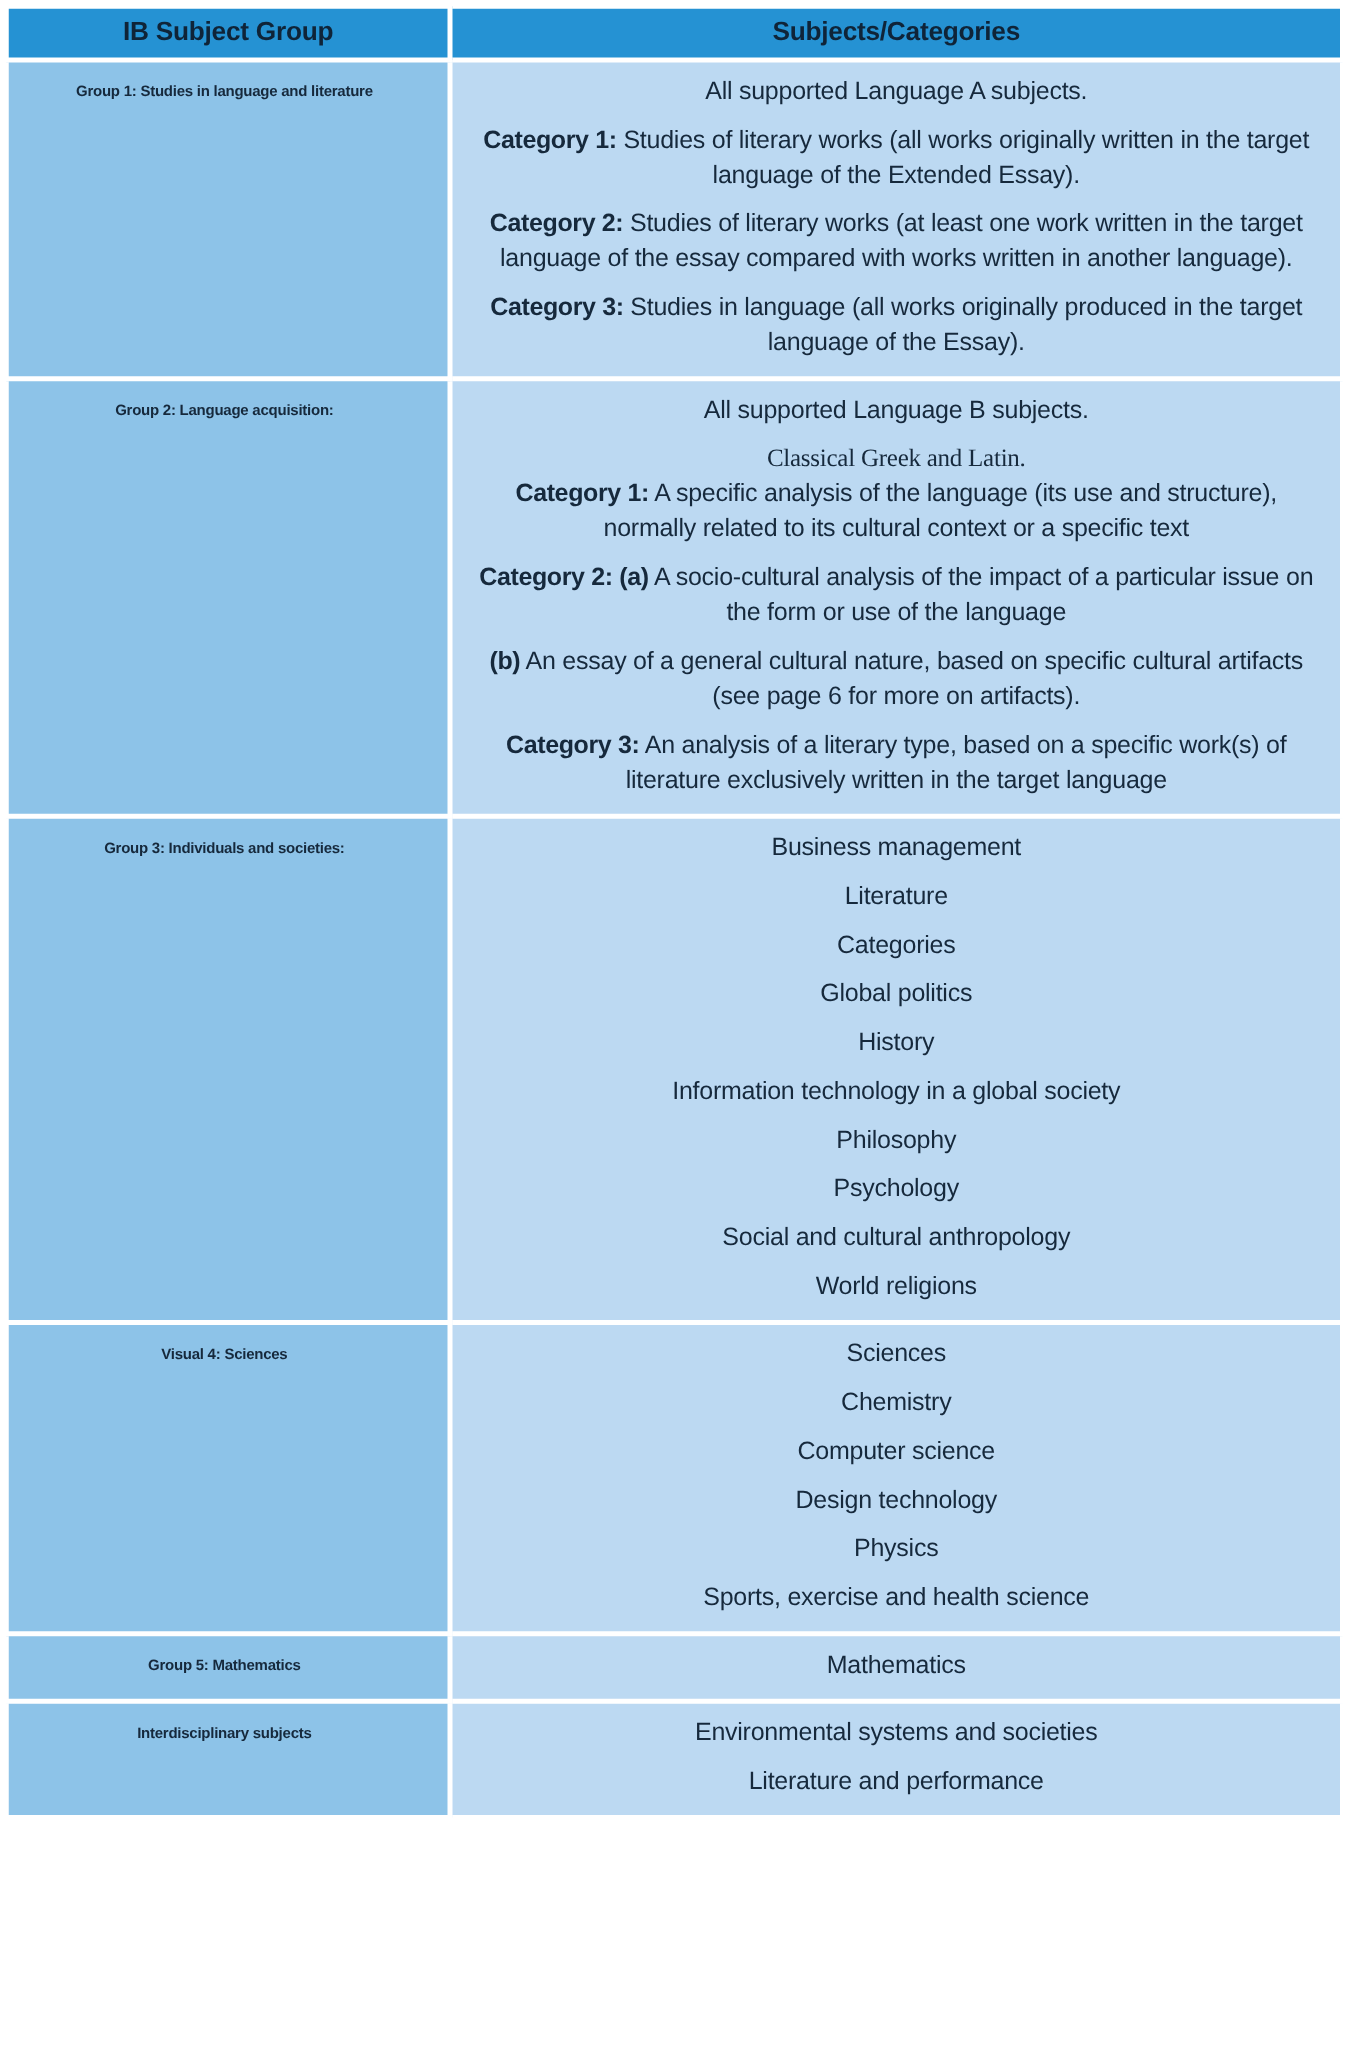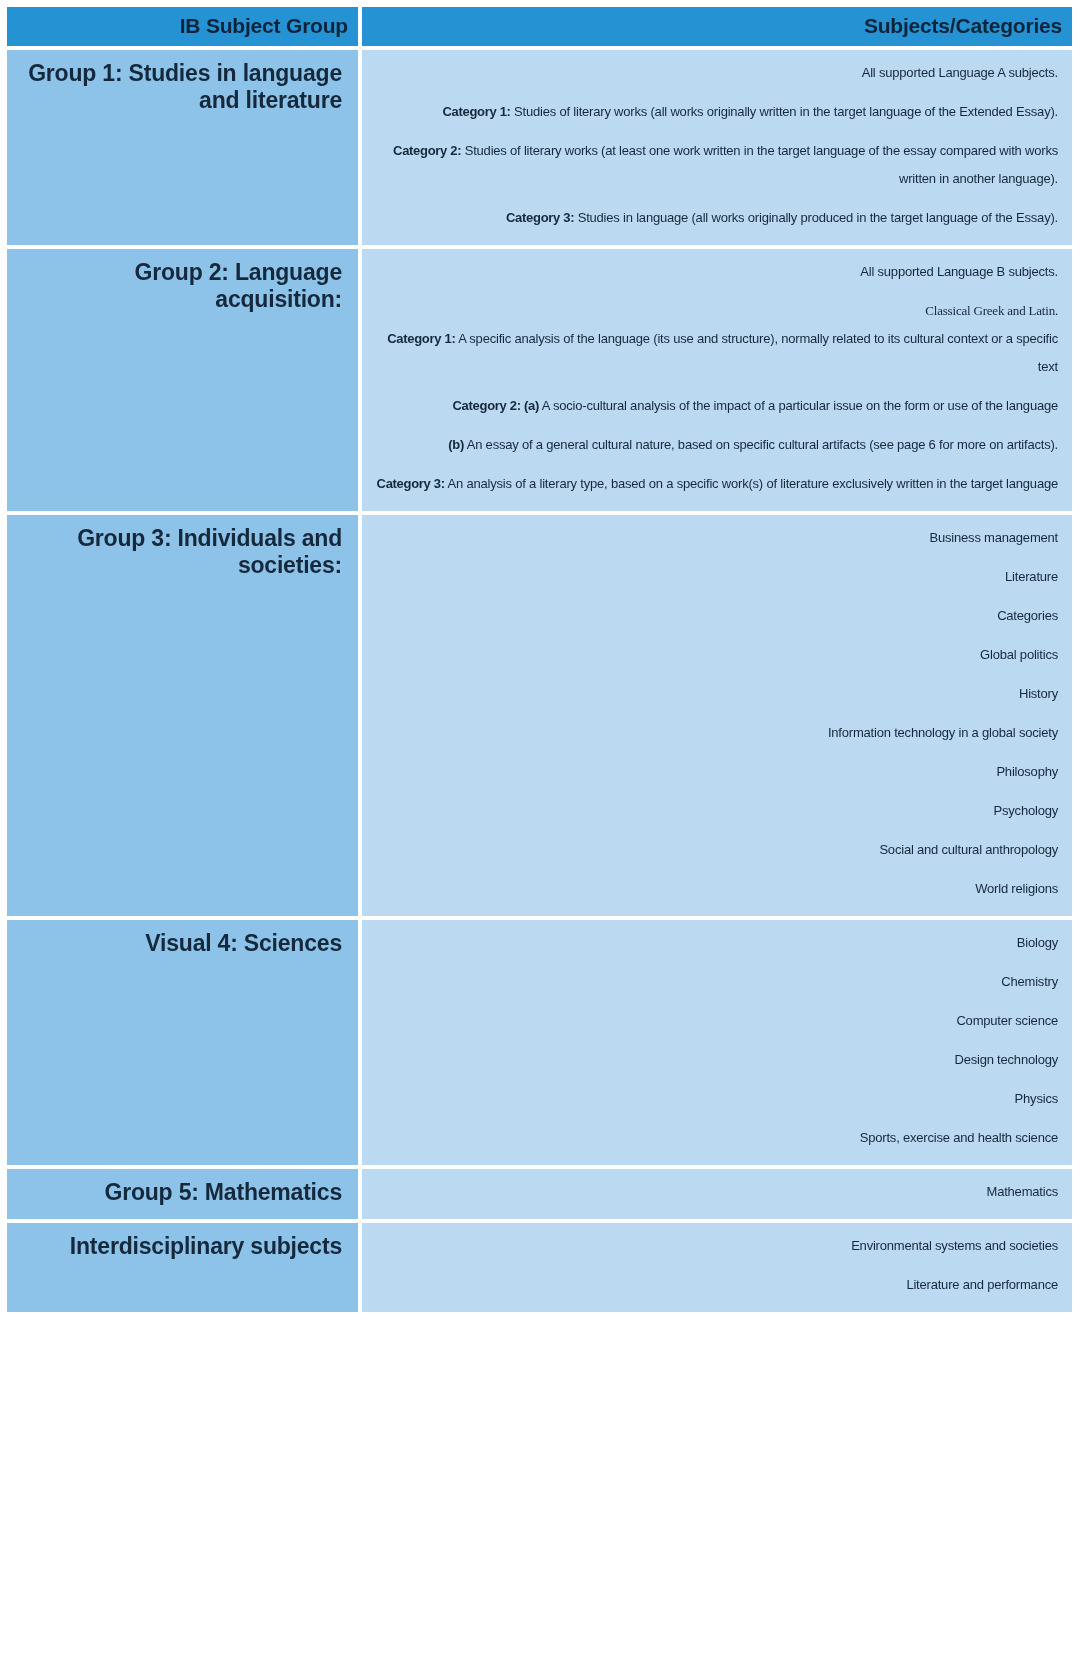--- a/index.html
+++ b/index.html
@@ -31,7 +31,7 @@
   th,td{
     border:4px solid var(--border);
     vertical-align:top;
-    text-align:right;
+    text-align:center;
   }
   th{
     background:var(--header-bg);

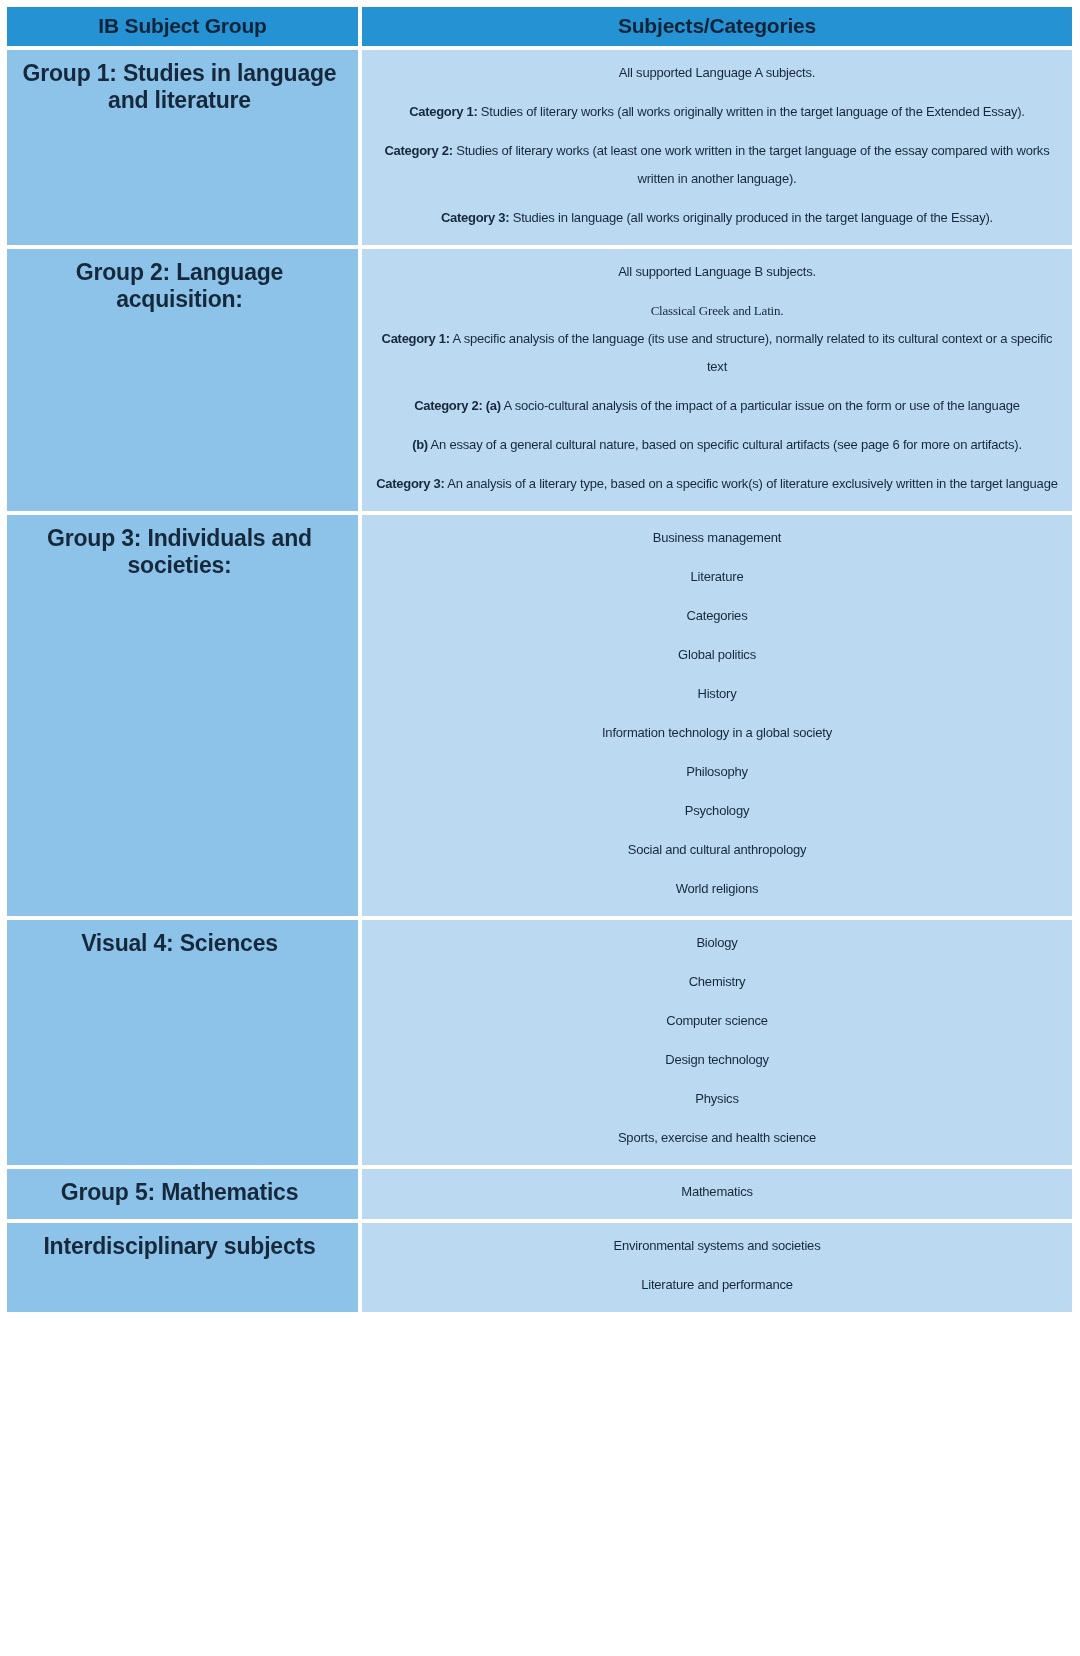--- a/index.html
+++ b/index.html
@@ -45,7 +45,7 @@
   td.group-cell{
     background:var(--left-bg);
     font-weight:bold;
-    font-size:23px;
+    font-size:12px;
     line-height:27px;
     letter-spacing:-0.2px;
     padding:10px 16px 10px 10px;

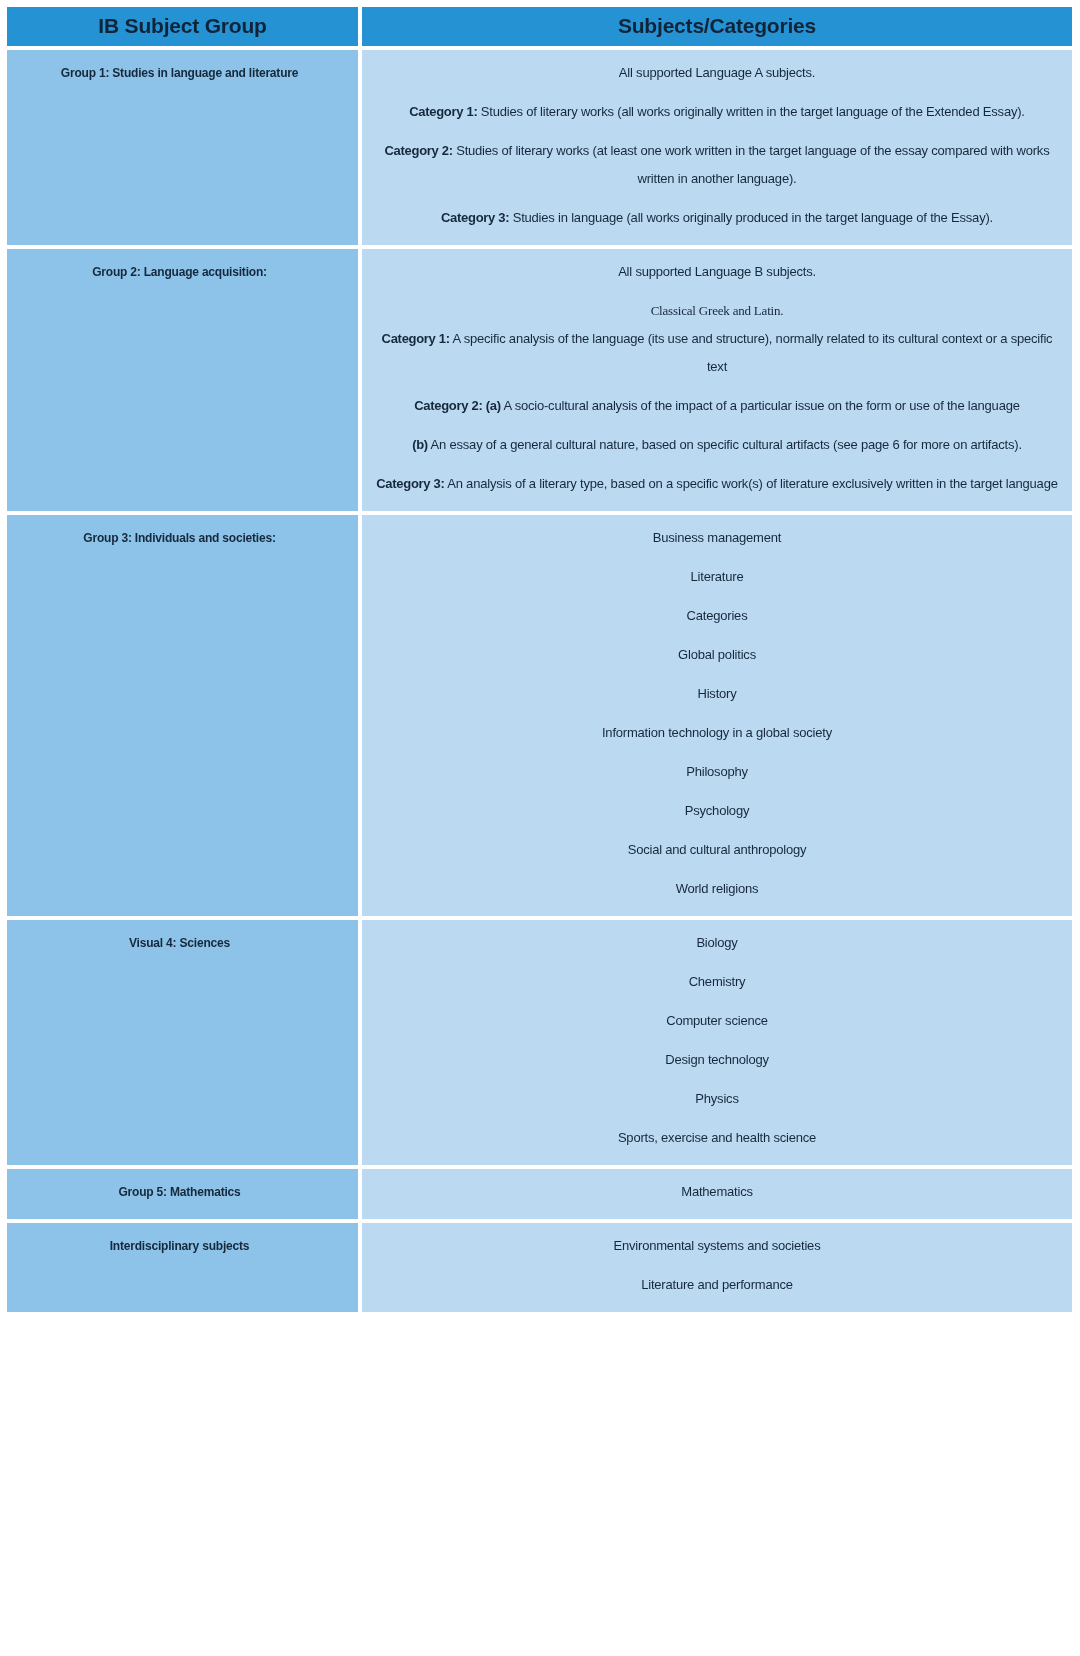--- a/index.html
+++ b/index.html
@@ -52,7 +52,7 @@
   }
   td.subjects-cell{
     background:var(--right-bg);
-    font-size:13px;
+    font-size:20px;
     padding:9px 14px 2px 14px;
   }
   td.subjects-cell p{

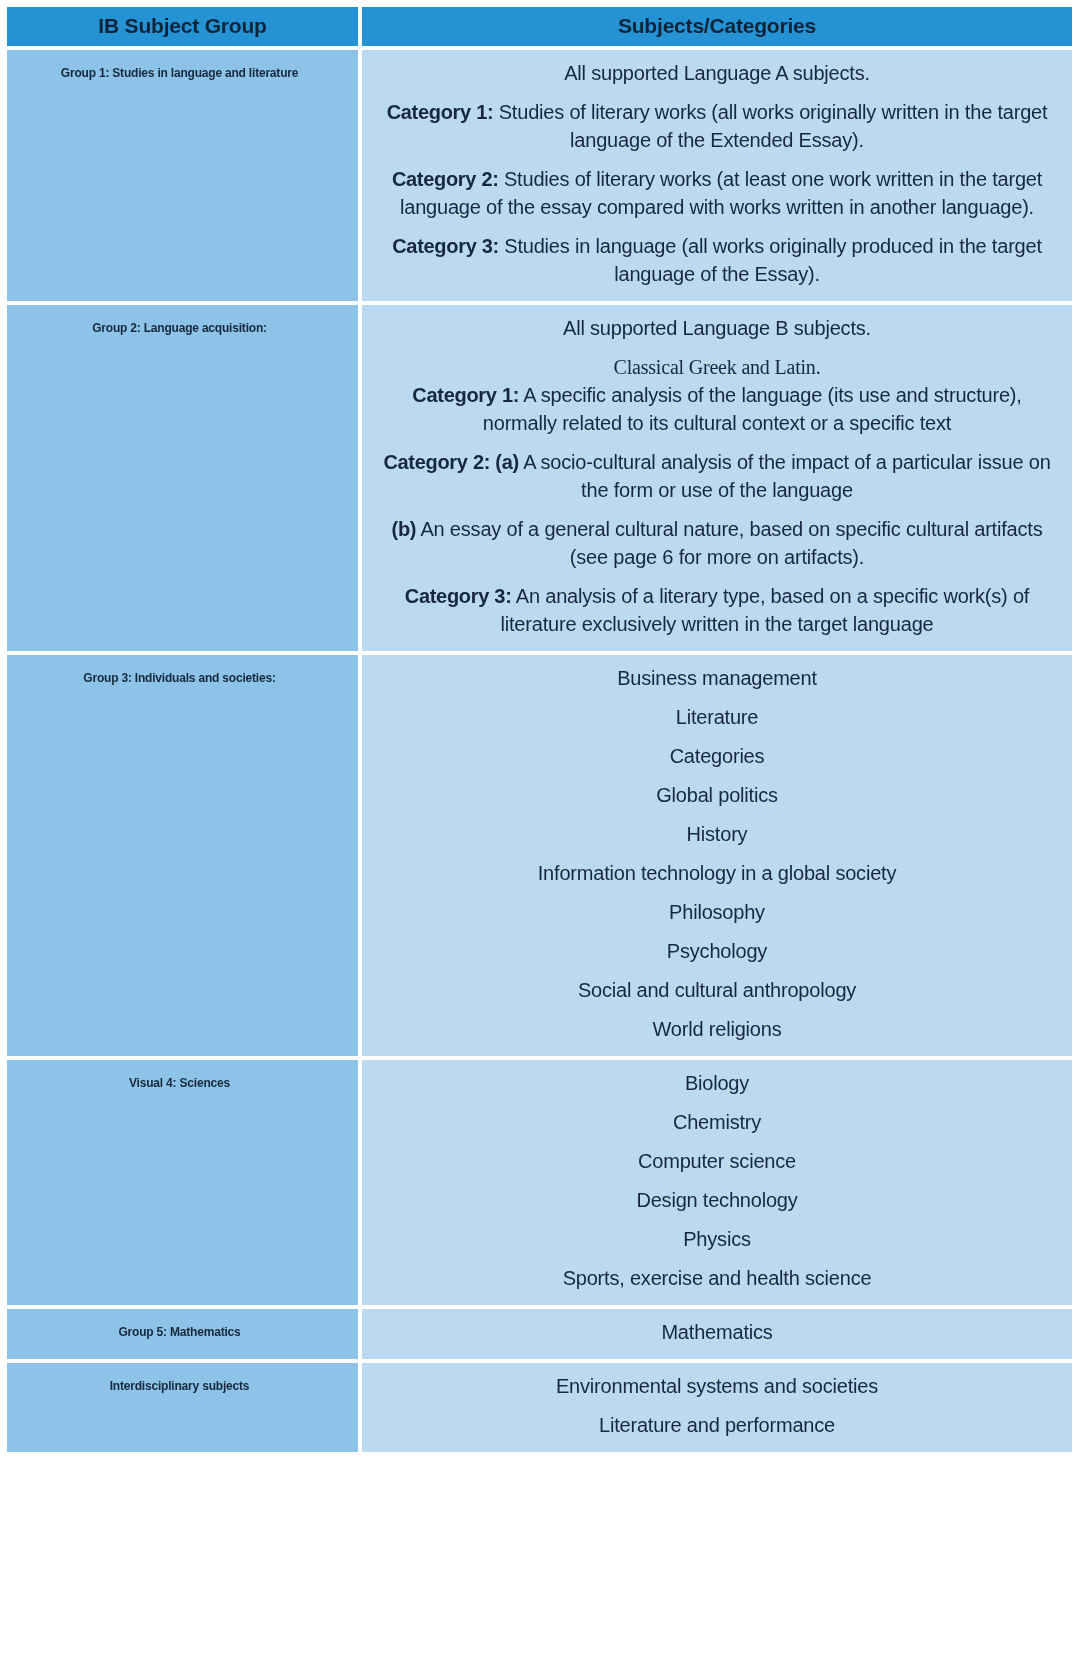--- a/index.html
+++ b/index.html
@@ -119,7 +119,7 @@
         <tr>
           <td class="group-cell">Visual 4: Sciences</td>
           <td class="subjects-cell">
-            <p>Biology</p>
+            <p>Sciences</p>
             <p>Chemistry</p>
             <p>Computer science</p>
             <p>Design technology</p>

